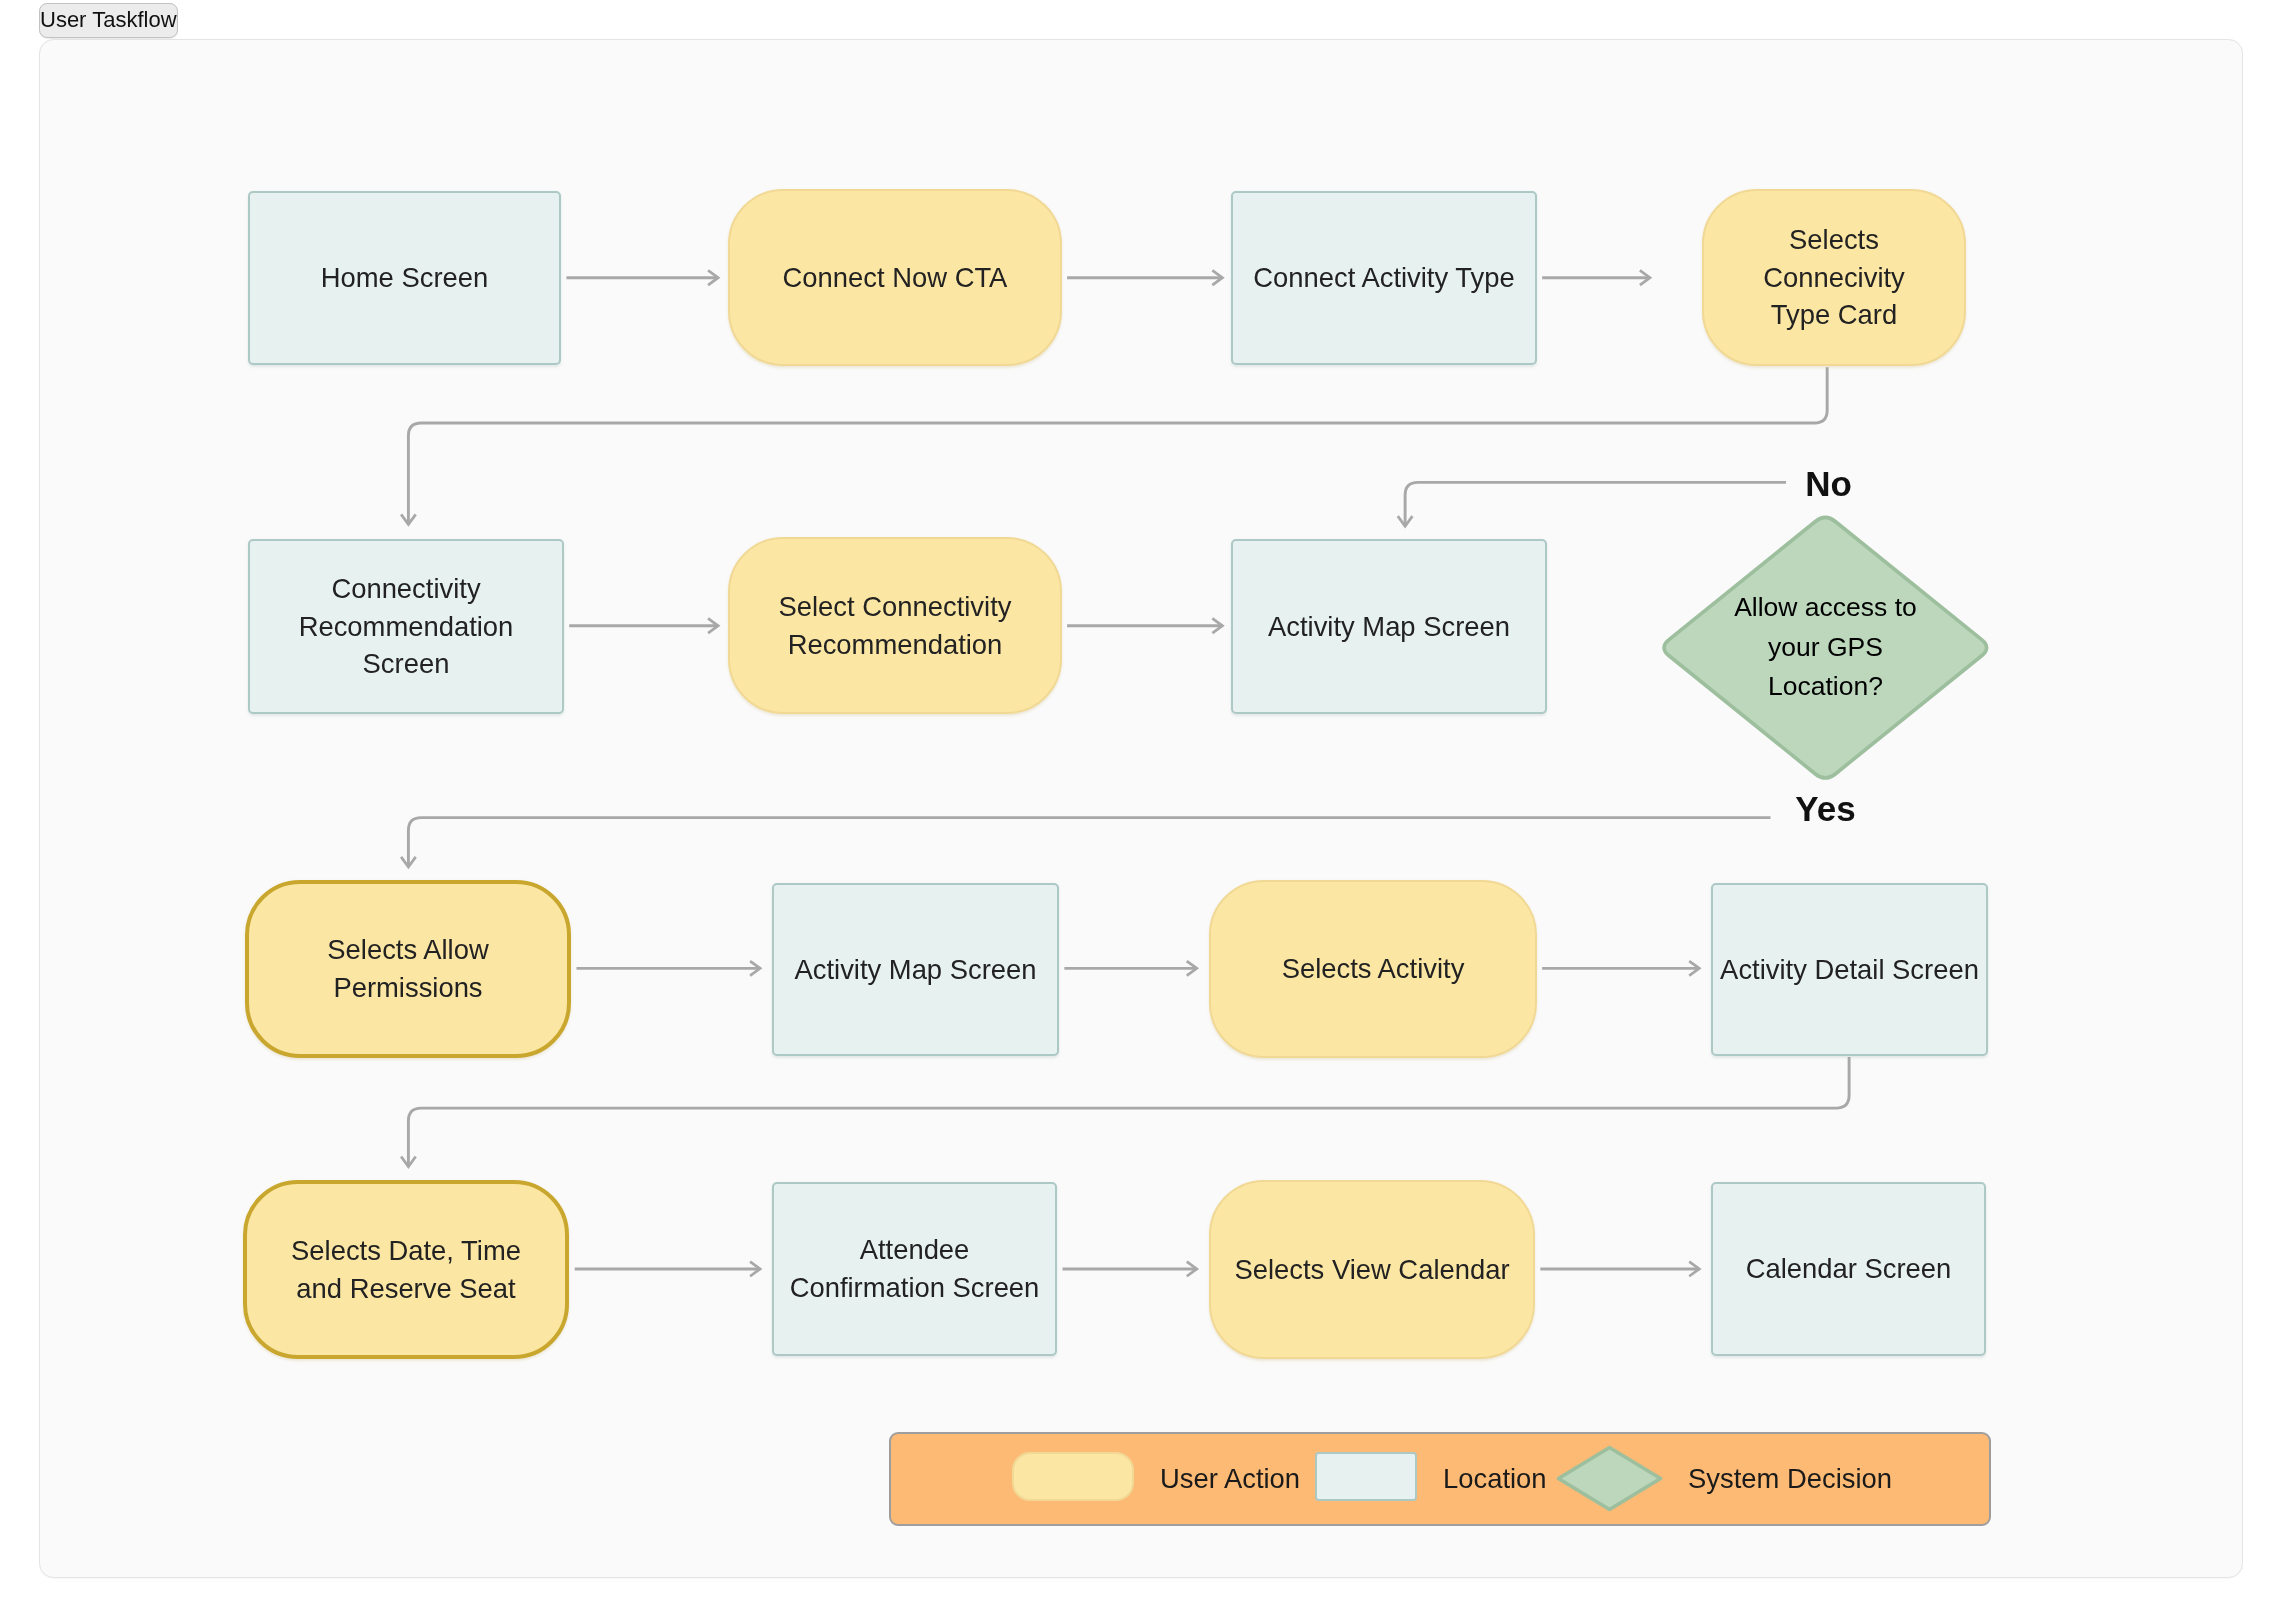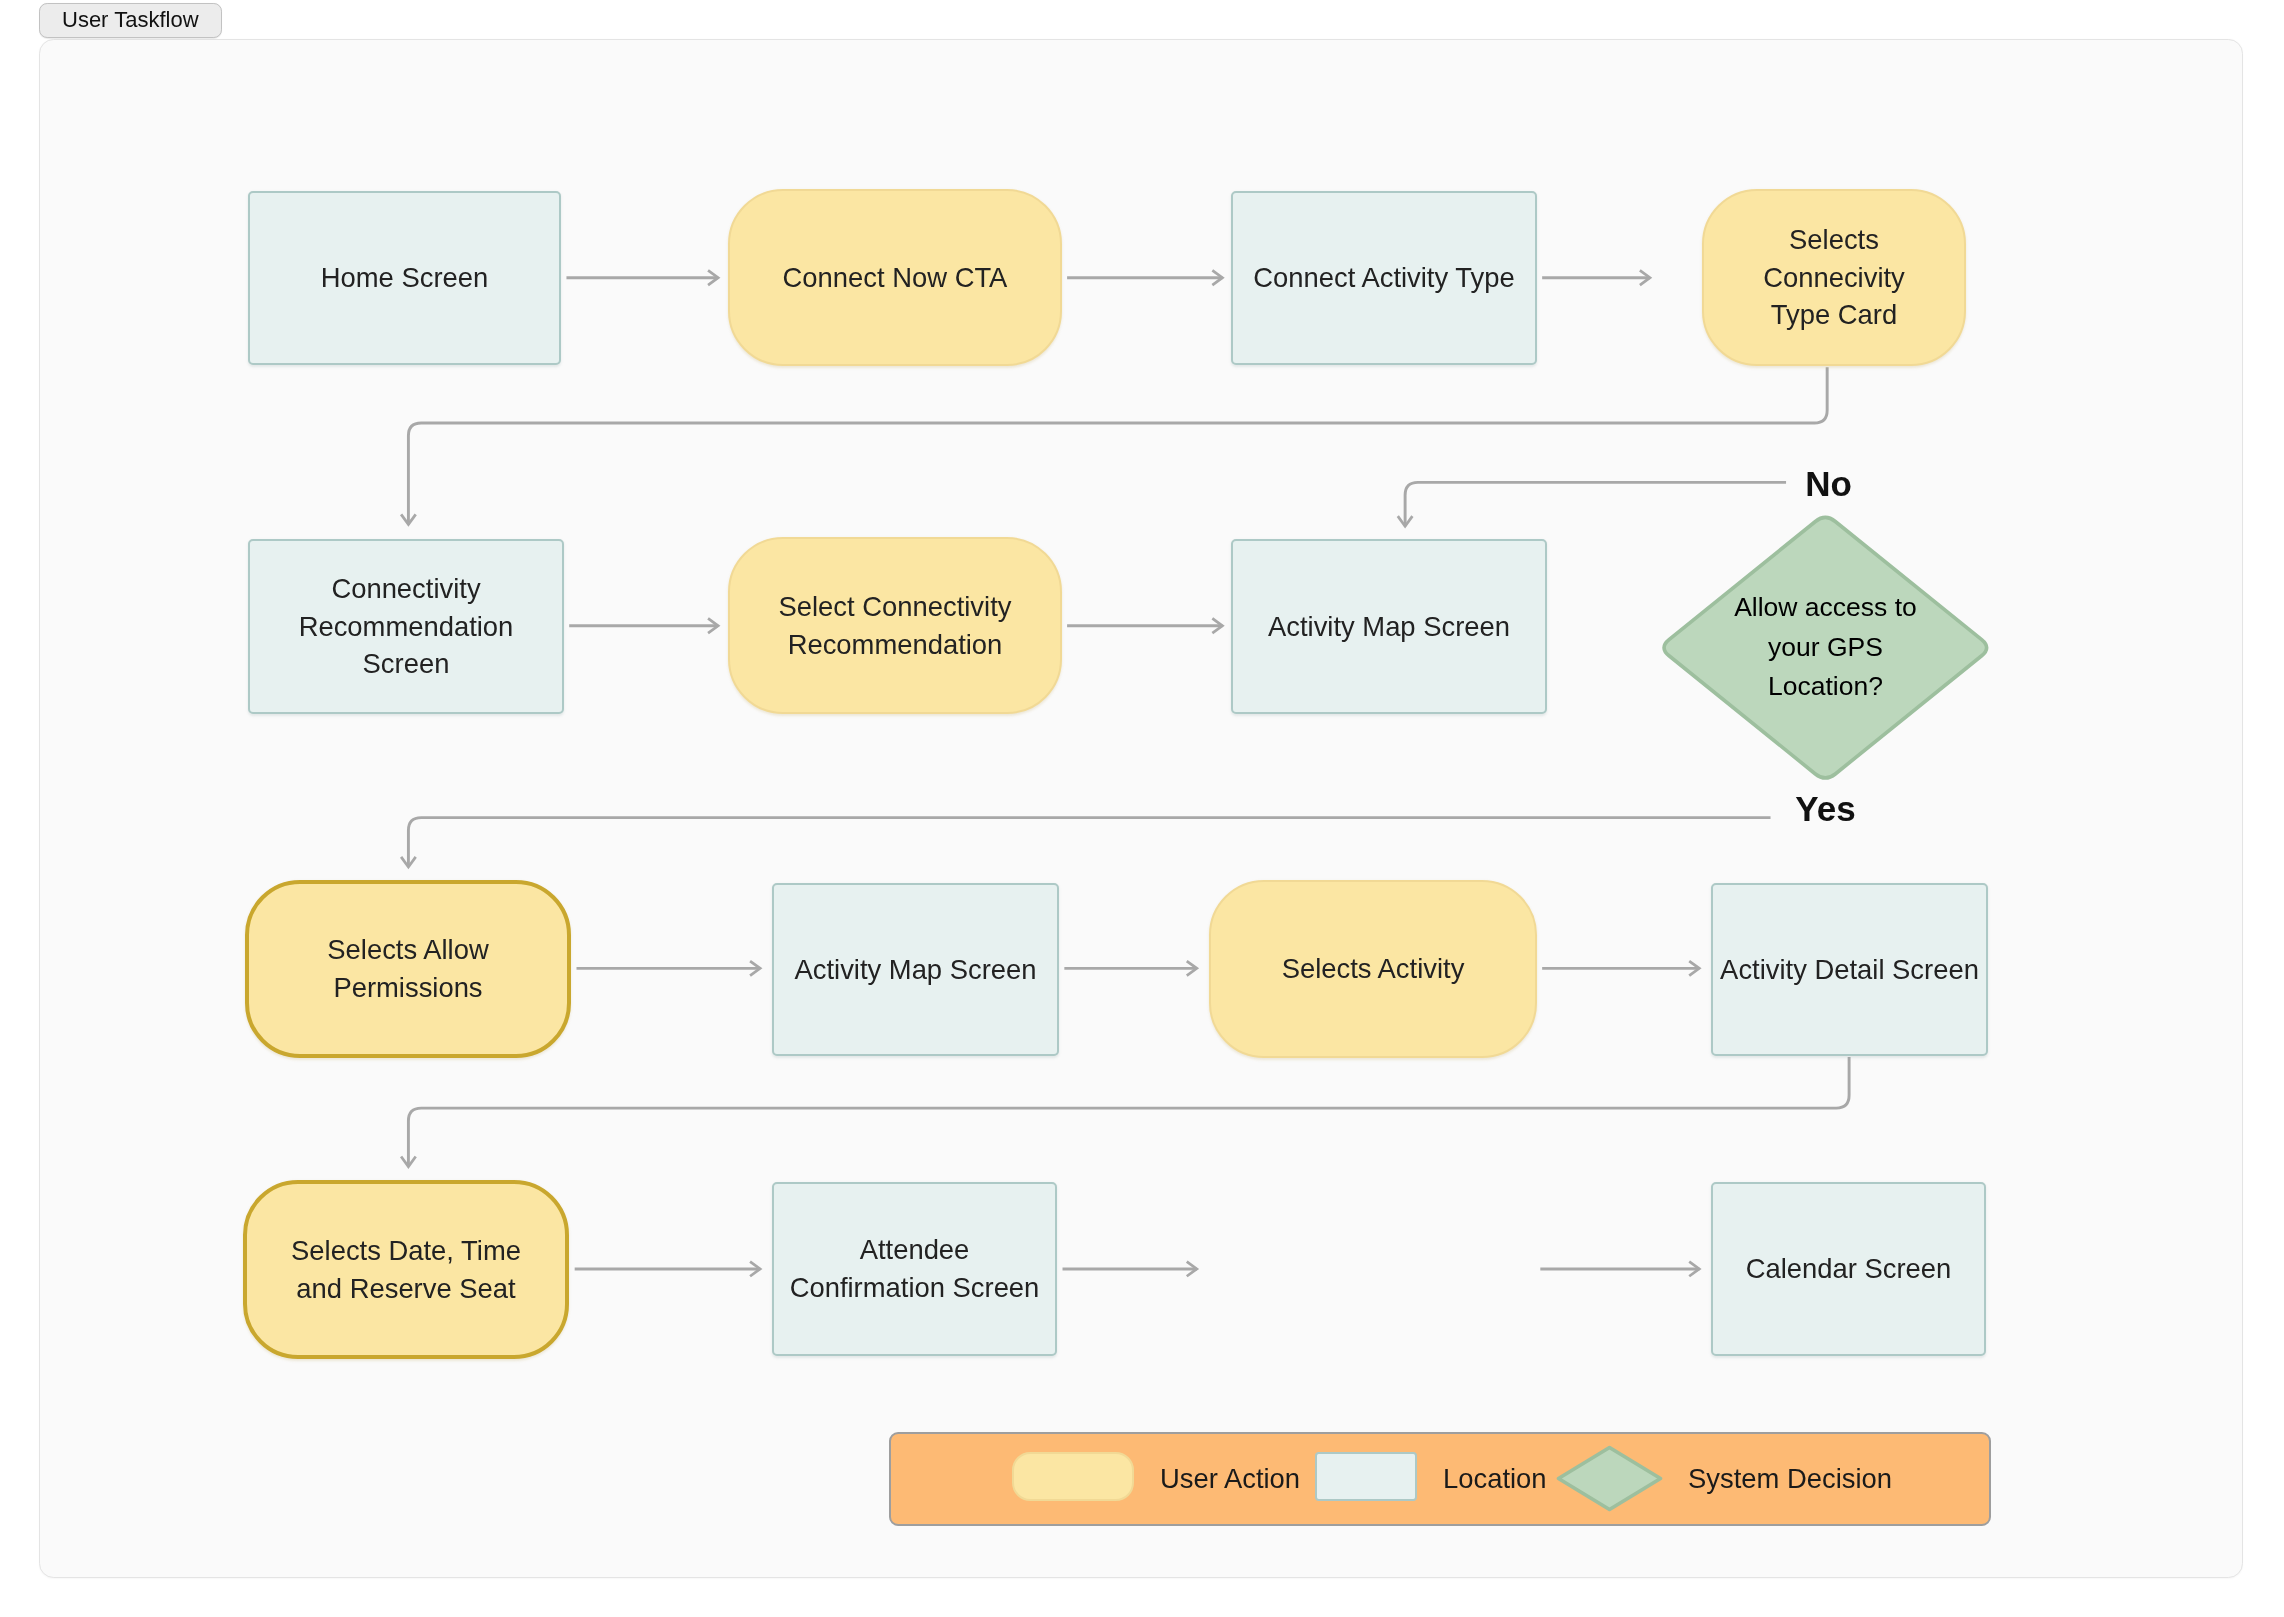--- a/index.html
+++ b/index.html
@@ -8,7 +8,7 @@
   .panel{position:absolute;left:39px;top:39px;width:2202px;height:1537px;
          background:#fafafa;border:1.8px solid #e4e4e4;border-radius:14.6px;
          box-shadow:0 0.9px 1.8px rgba(0,0,0,0.03);}
-  .tag{position:absolute;left:39px;top:2.7px;height:33px;padding:0 22px;
+  .tag{position:absolute;left:39px;top:2.7px;height:33px;padding:0 0;
        background:#ececec;border:1.8px solid #c2c2c2;border-radius:8.2px;
        display:flex;align-items:center;font-size:22px;color:#111;
        box-shadow:0 0.9px 0.9px rgba(0,0,0,0.08);z-index:5;}

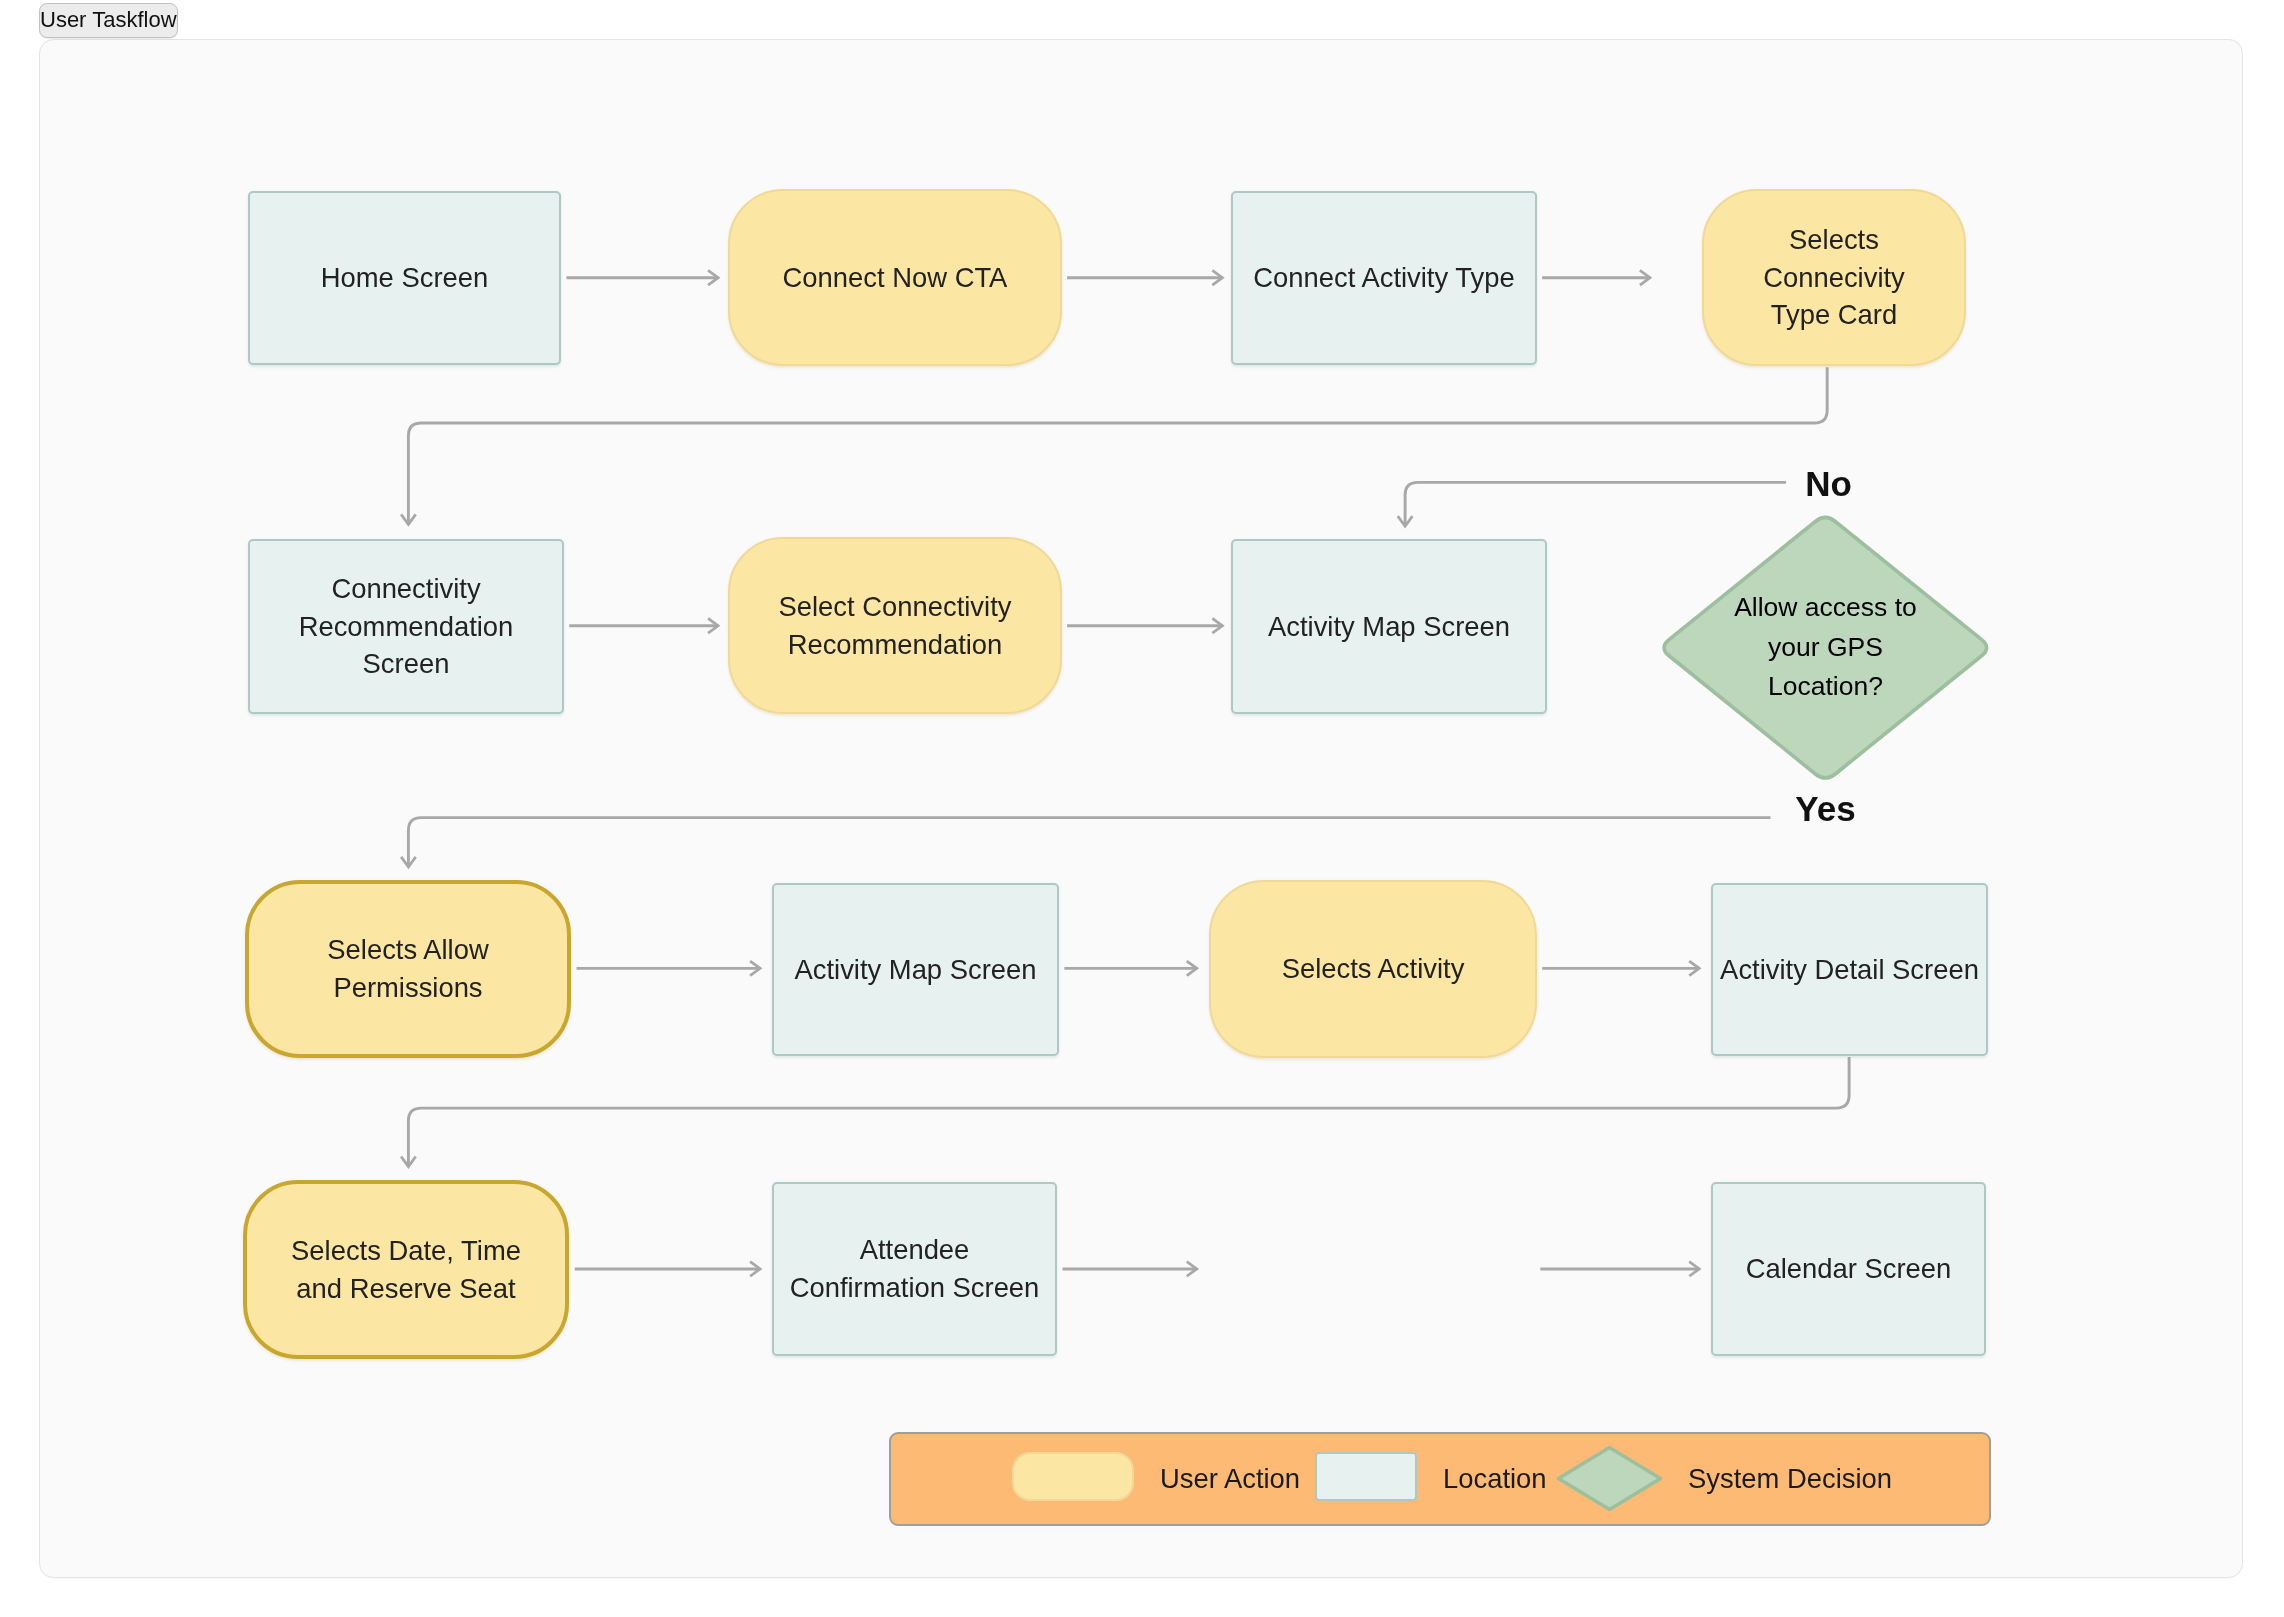--- a/index.html
+++ b/index.html
@@ -135,6 +135,9 @@
   <div class="node loc" style="left:772px;top:1182px;width:285px;height:174px;padding:0 5.5px;">
     <span>Attendee Confirmation Screen</span>
   </div>
+  <div class="node act" style="left:1209px;top:1180px;width:326px;height:179px;">
+    <span>Selects View Calendar</span>
+  </div>
   <div class="node loc" style="left:1711px;top:1182px;width:275px;height:174px;text-align:center;">
     <span>Calendar Screen</span>
   </div>

